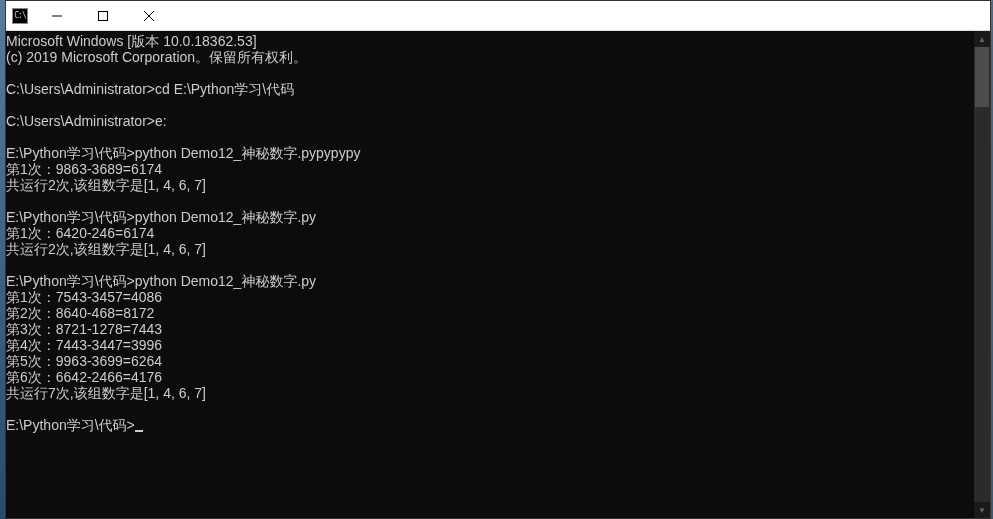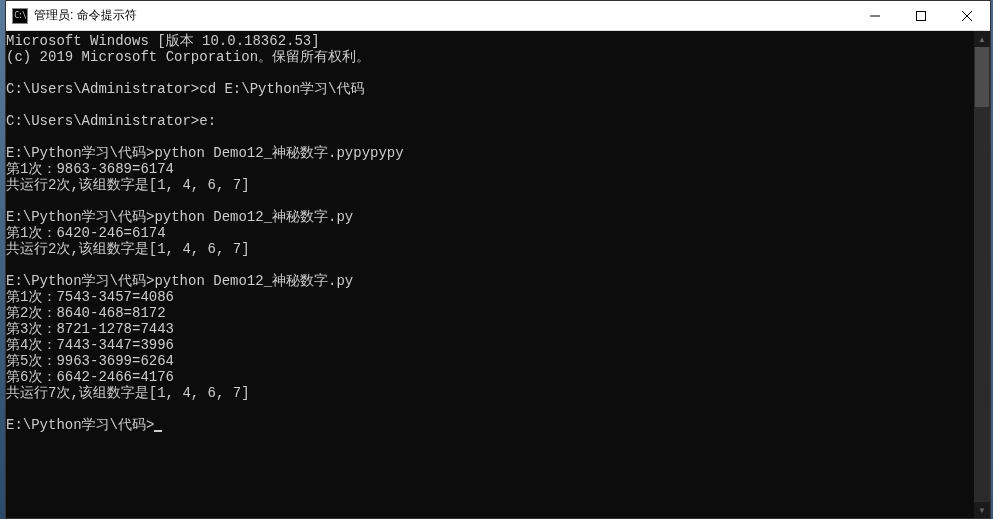--- a/index.html
+++ b/index.html
@@ -151,7 +151,6 @@
 <div class="window">
   <div class="titlebar">
     <div class="titlebar-icon">C:\</div>
-    <div class="titlebar-text">管理员: 命令提示符</div>
     <div class="win-controls">
       <div class="win-btn">
         <svg viewBox="0 0 10 10">

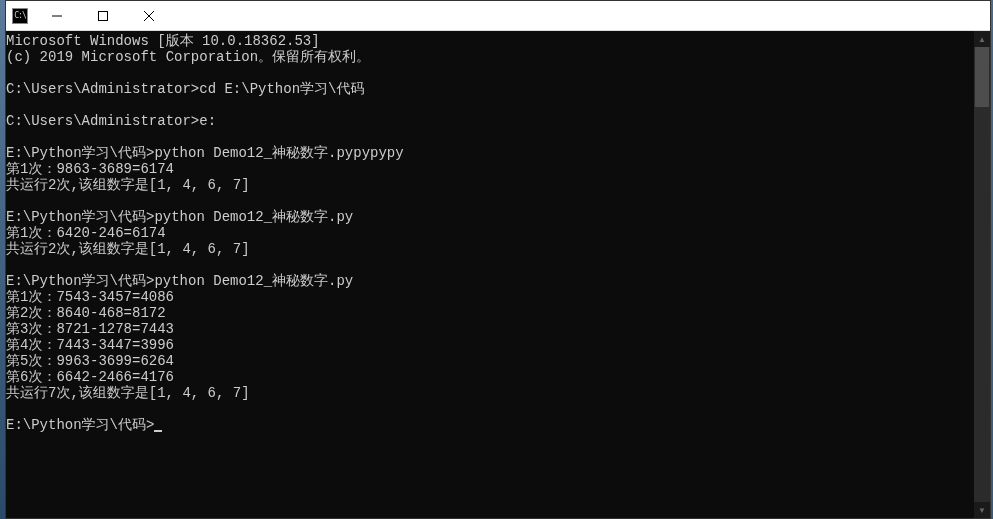--- a/index.html
+++ b/index.html
@@ -91,7 +91,7 @@
       flex: 1;
       background: #0c0c0c;
       color: #cccccc;
-      font-family: Liberation Mono, monospace;
+      font-family: Liberation Sans, sans-serif;
       font-size: 14px;
       line-height: 16px;
       padding: 2px 0 0 0;

